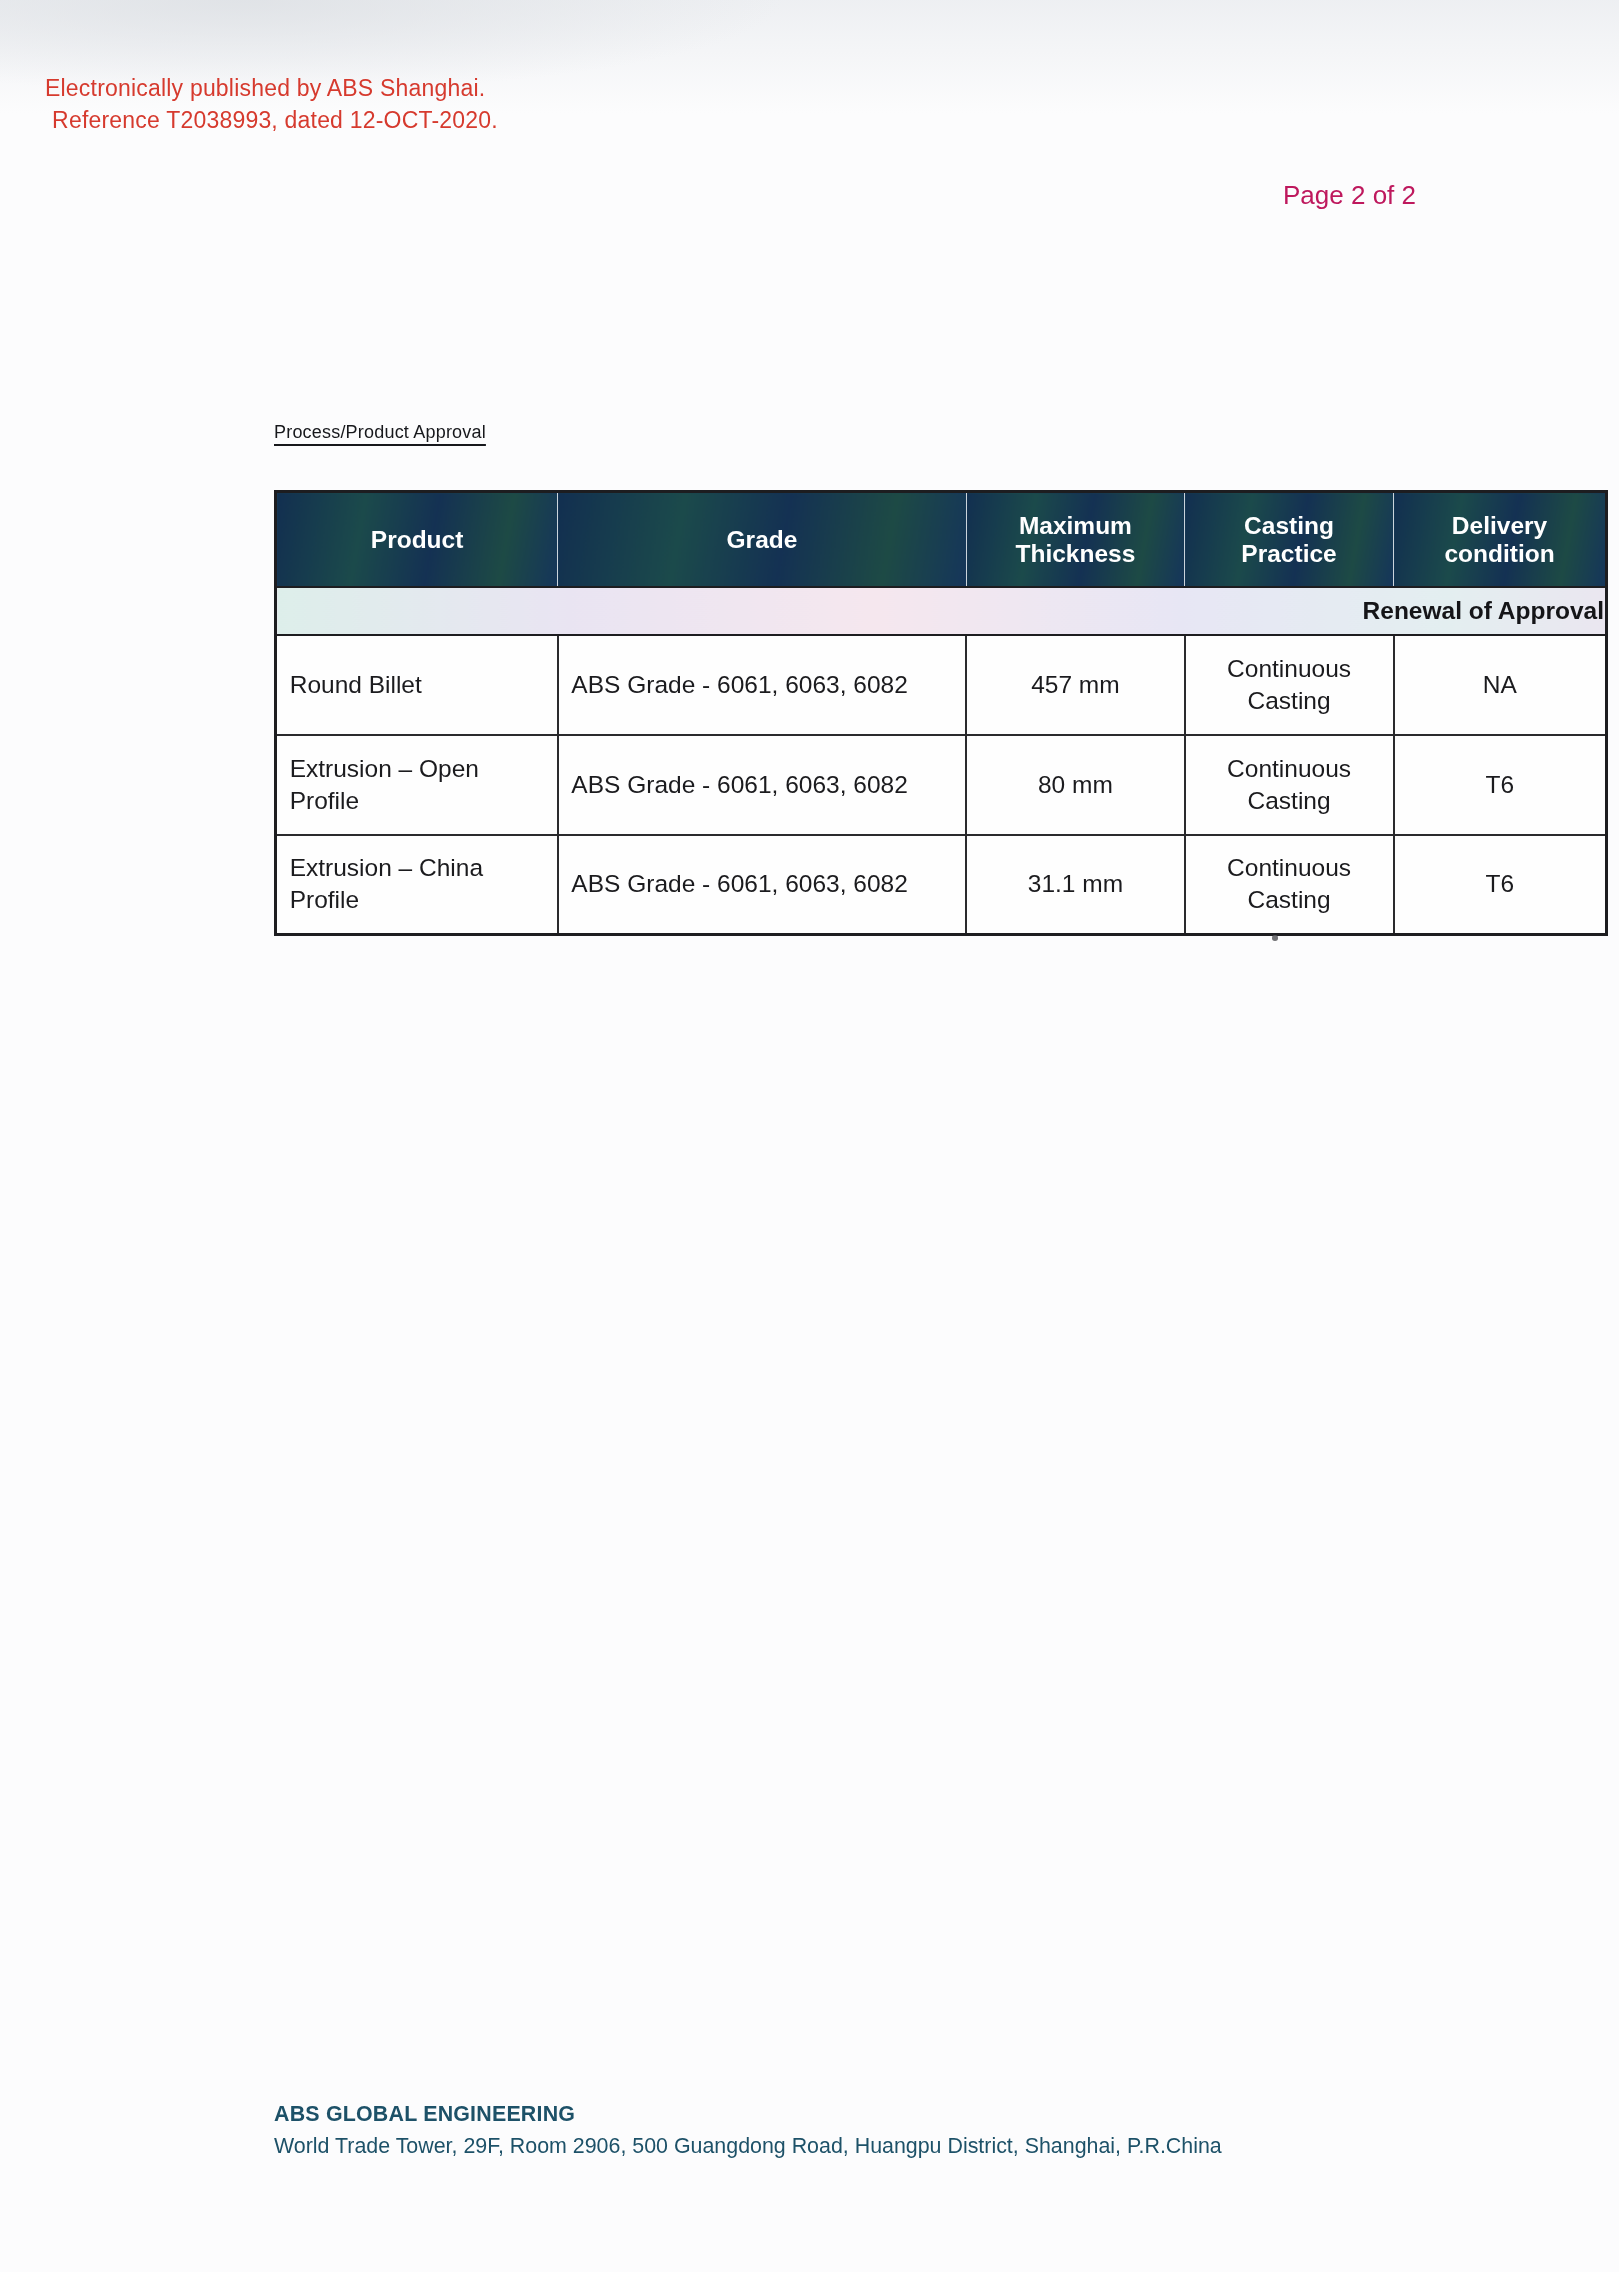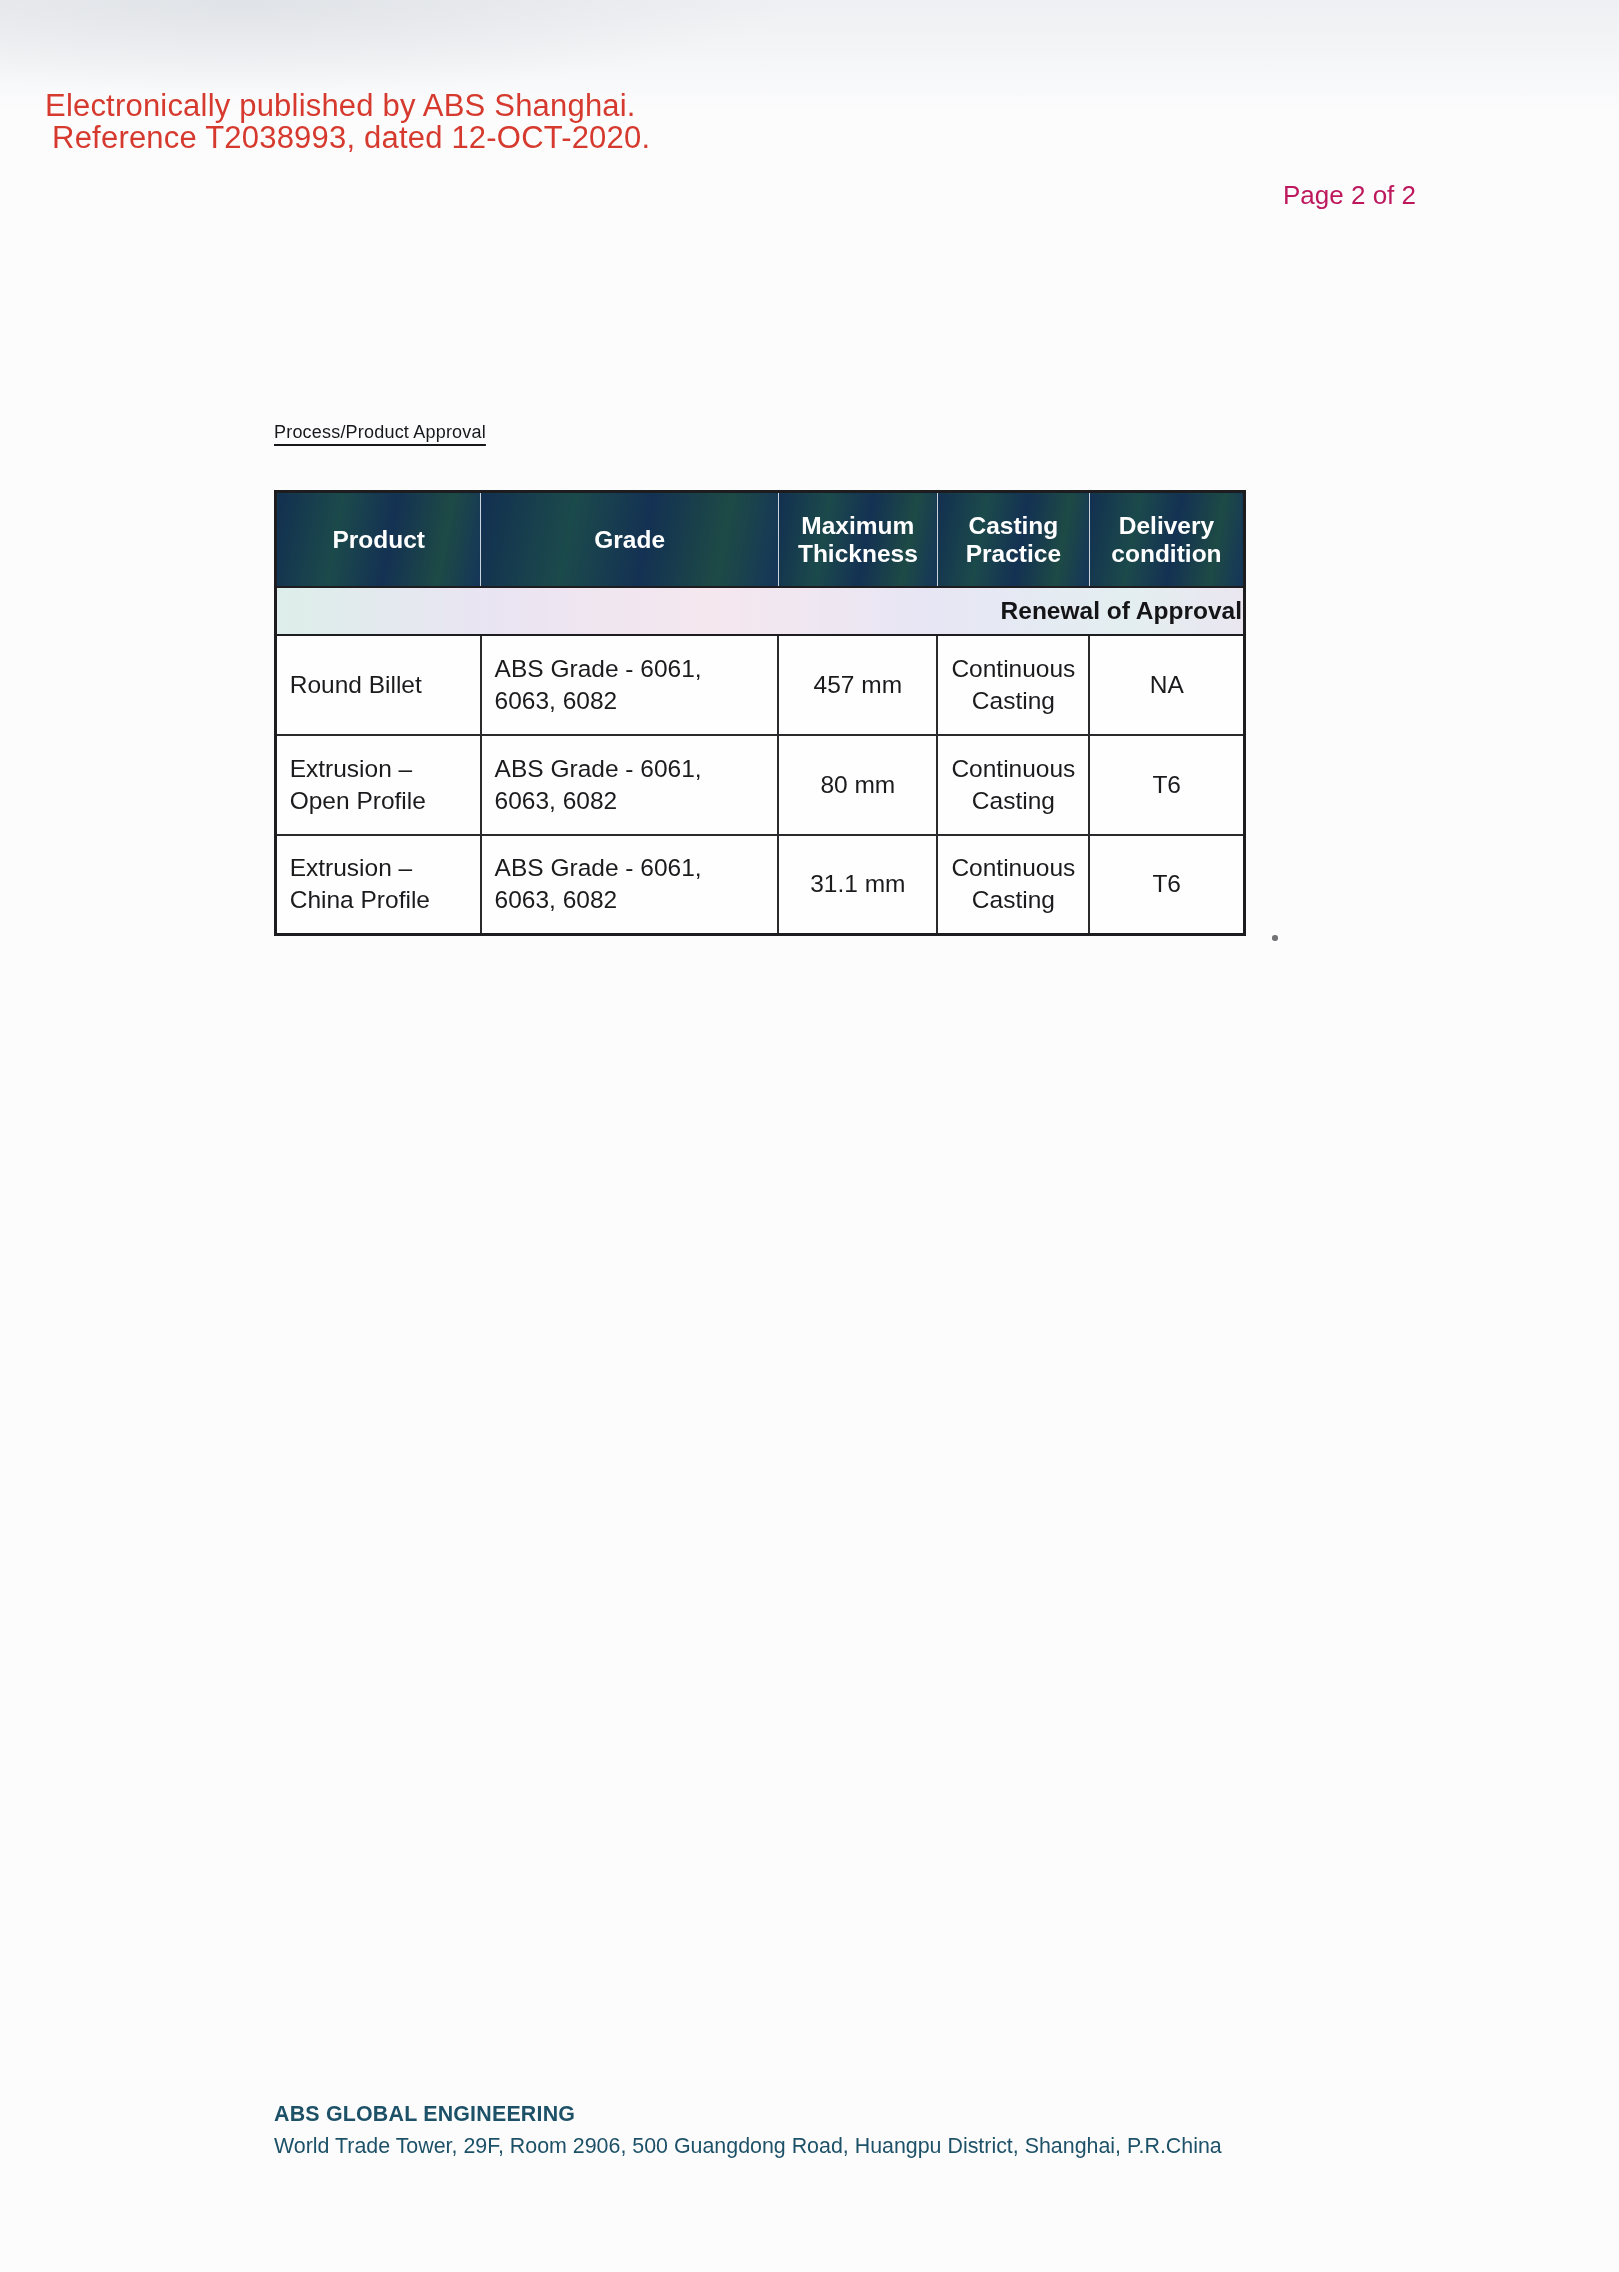--- a/index.html
+++ b/index.html
@@ -28,8 +28,8 @@
   }
   .stamp{
     position:absolute;
-    left:45px; top:90px;
-    font-size:31px;
+    left:45px; top:72px;
+    font-size:23px;
     line-height:32px;
     letter-spacing:0.2px;
   }

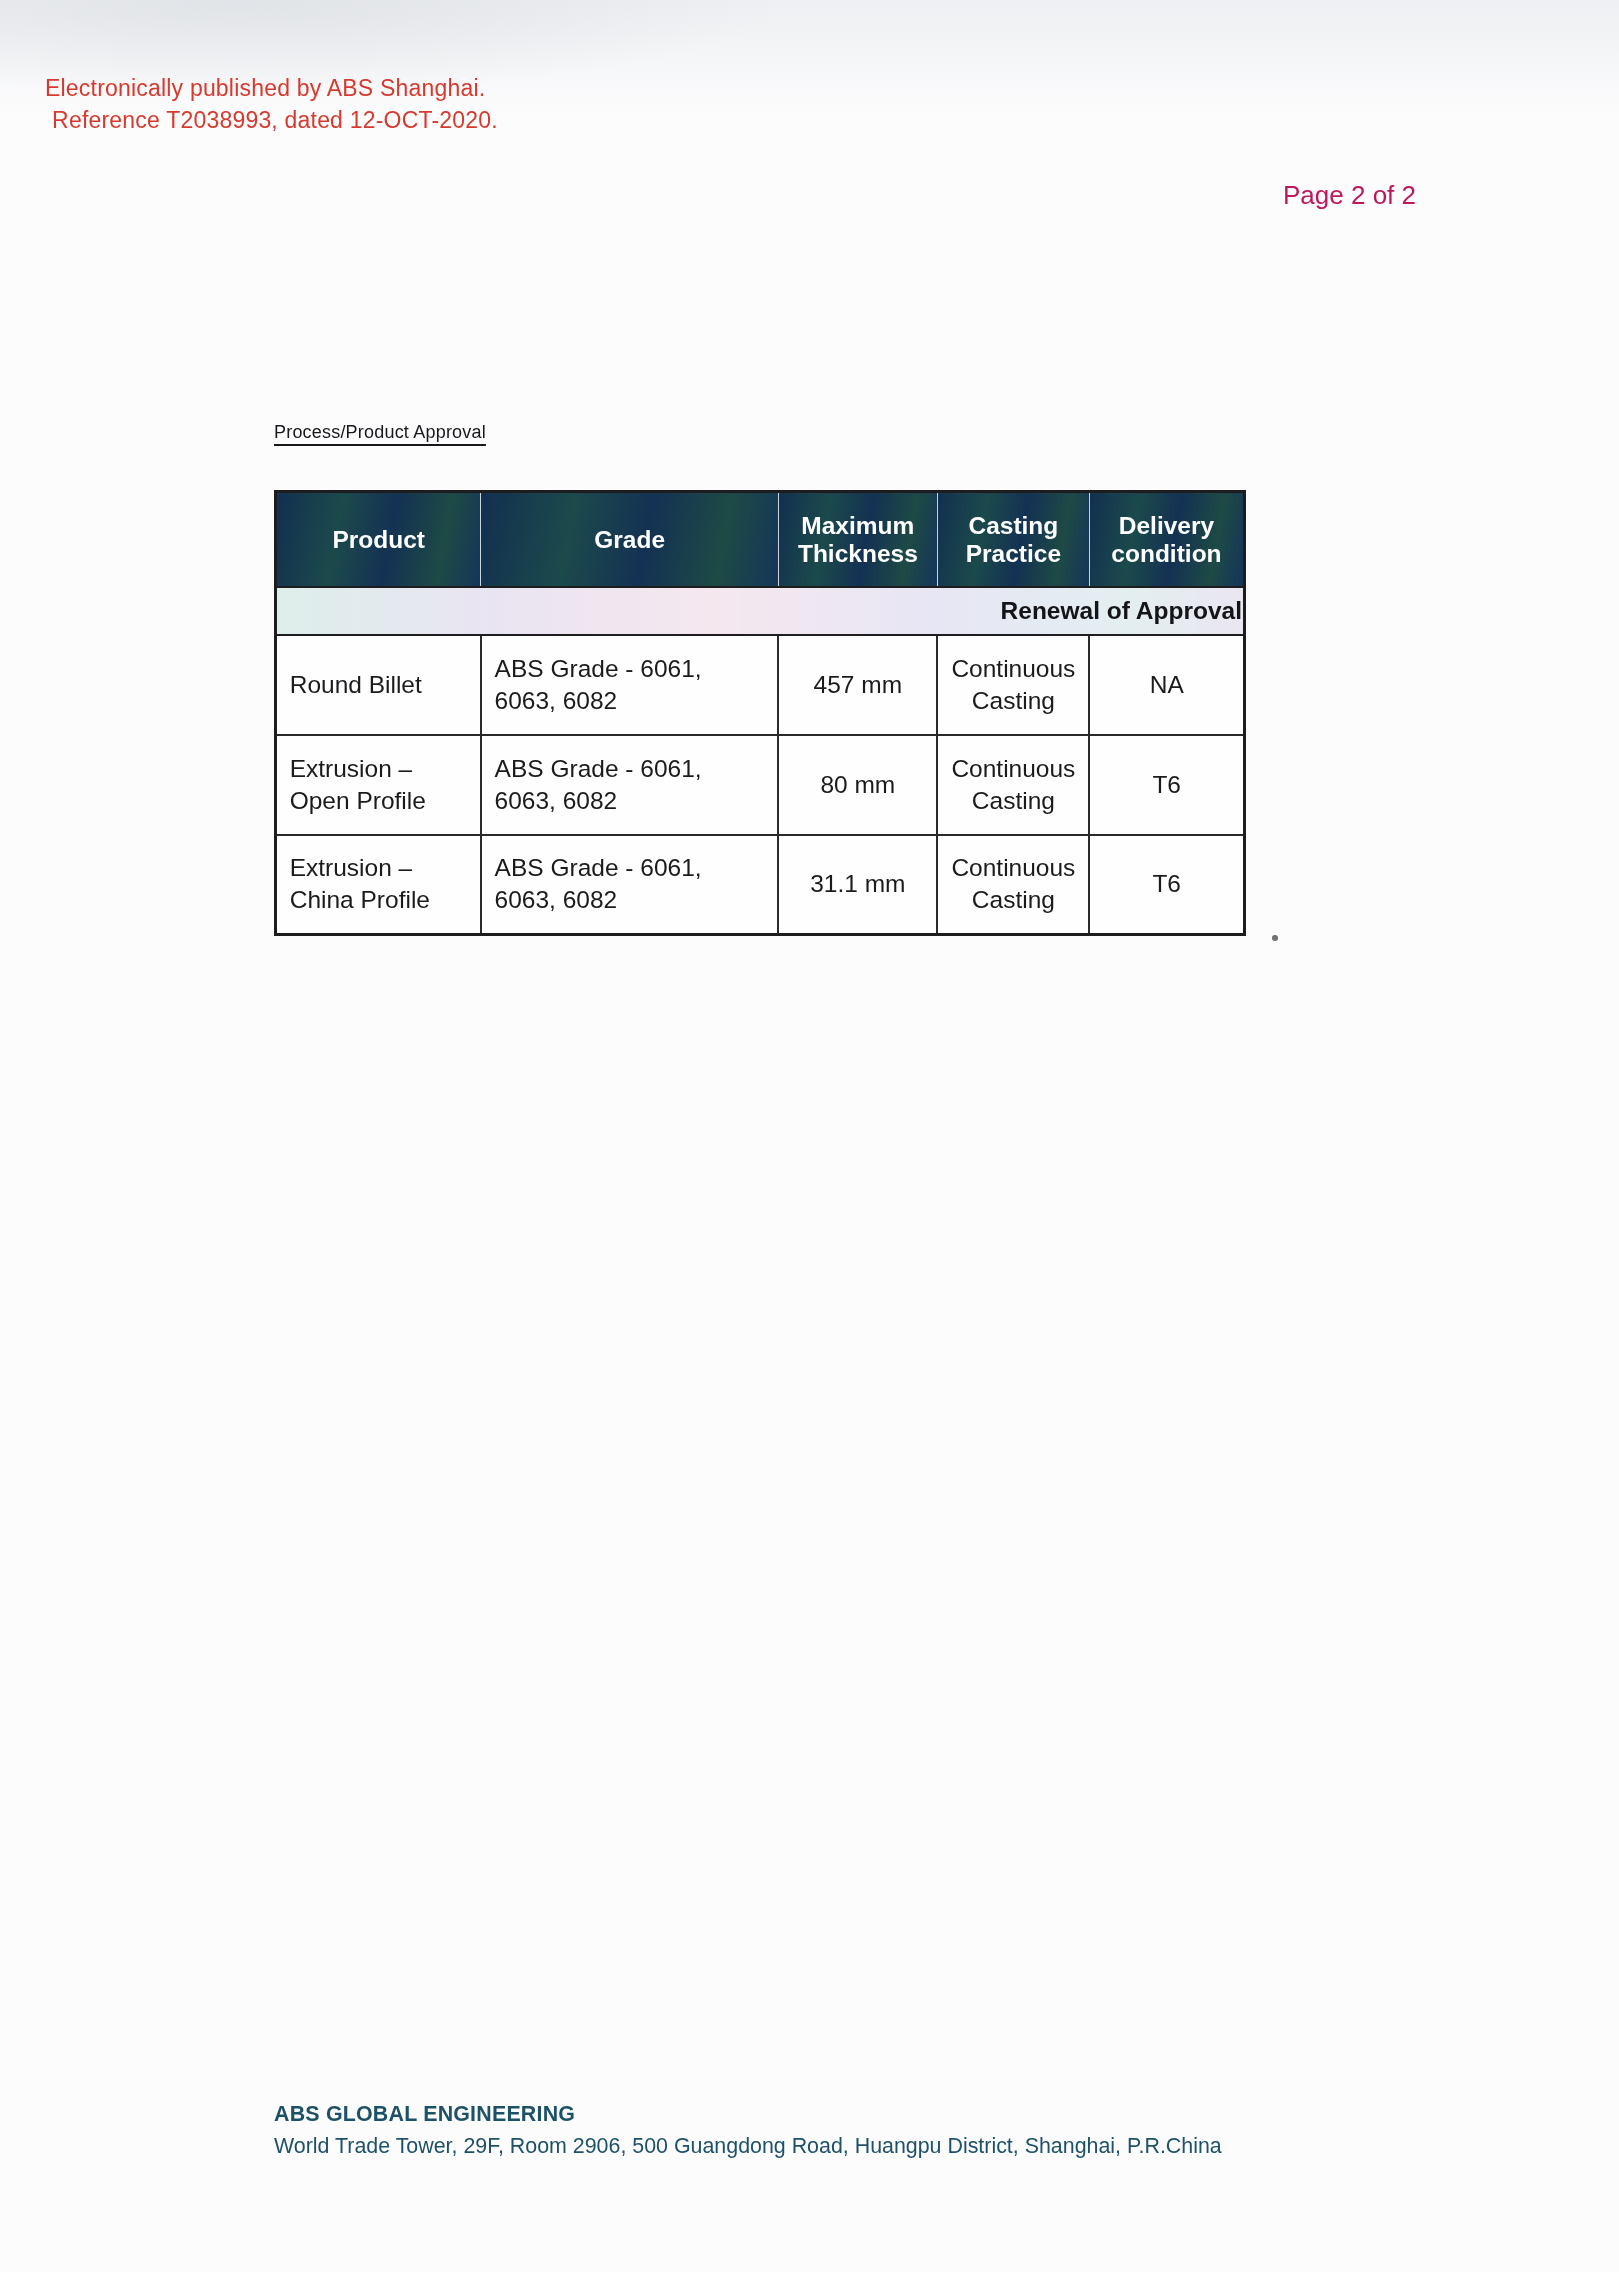--- a/index.html
+++ b/index.html
@@ -53,7 +53,7 @@
   .table-wrap{
     position:absolute;
     left:274px; top:490px;
-    width:972px;
+    width:1334px;
   }
   table.approval{
     width:100%;

